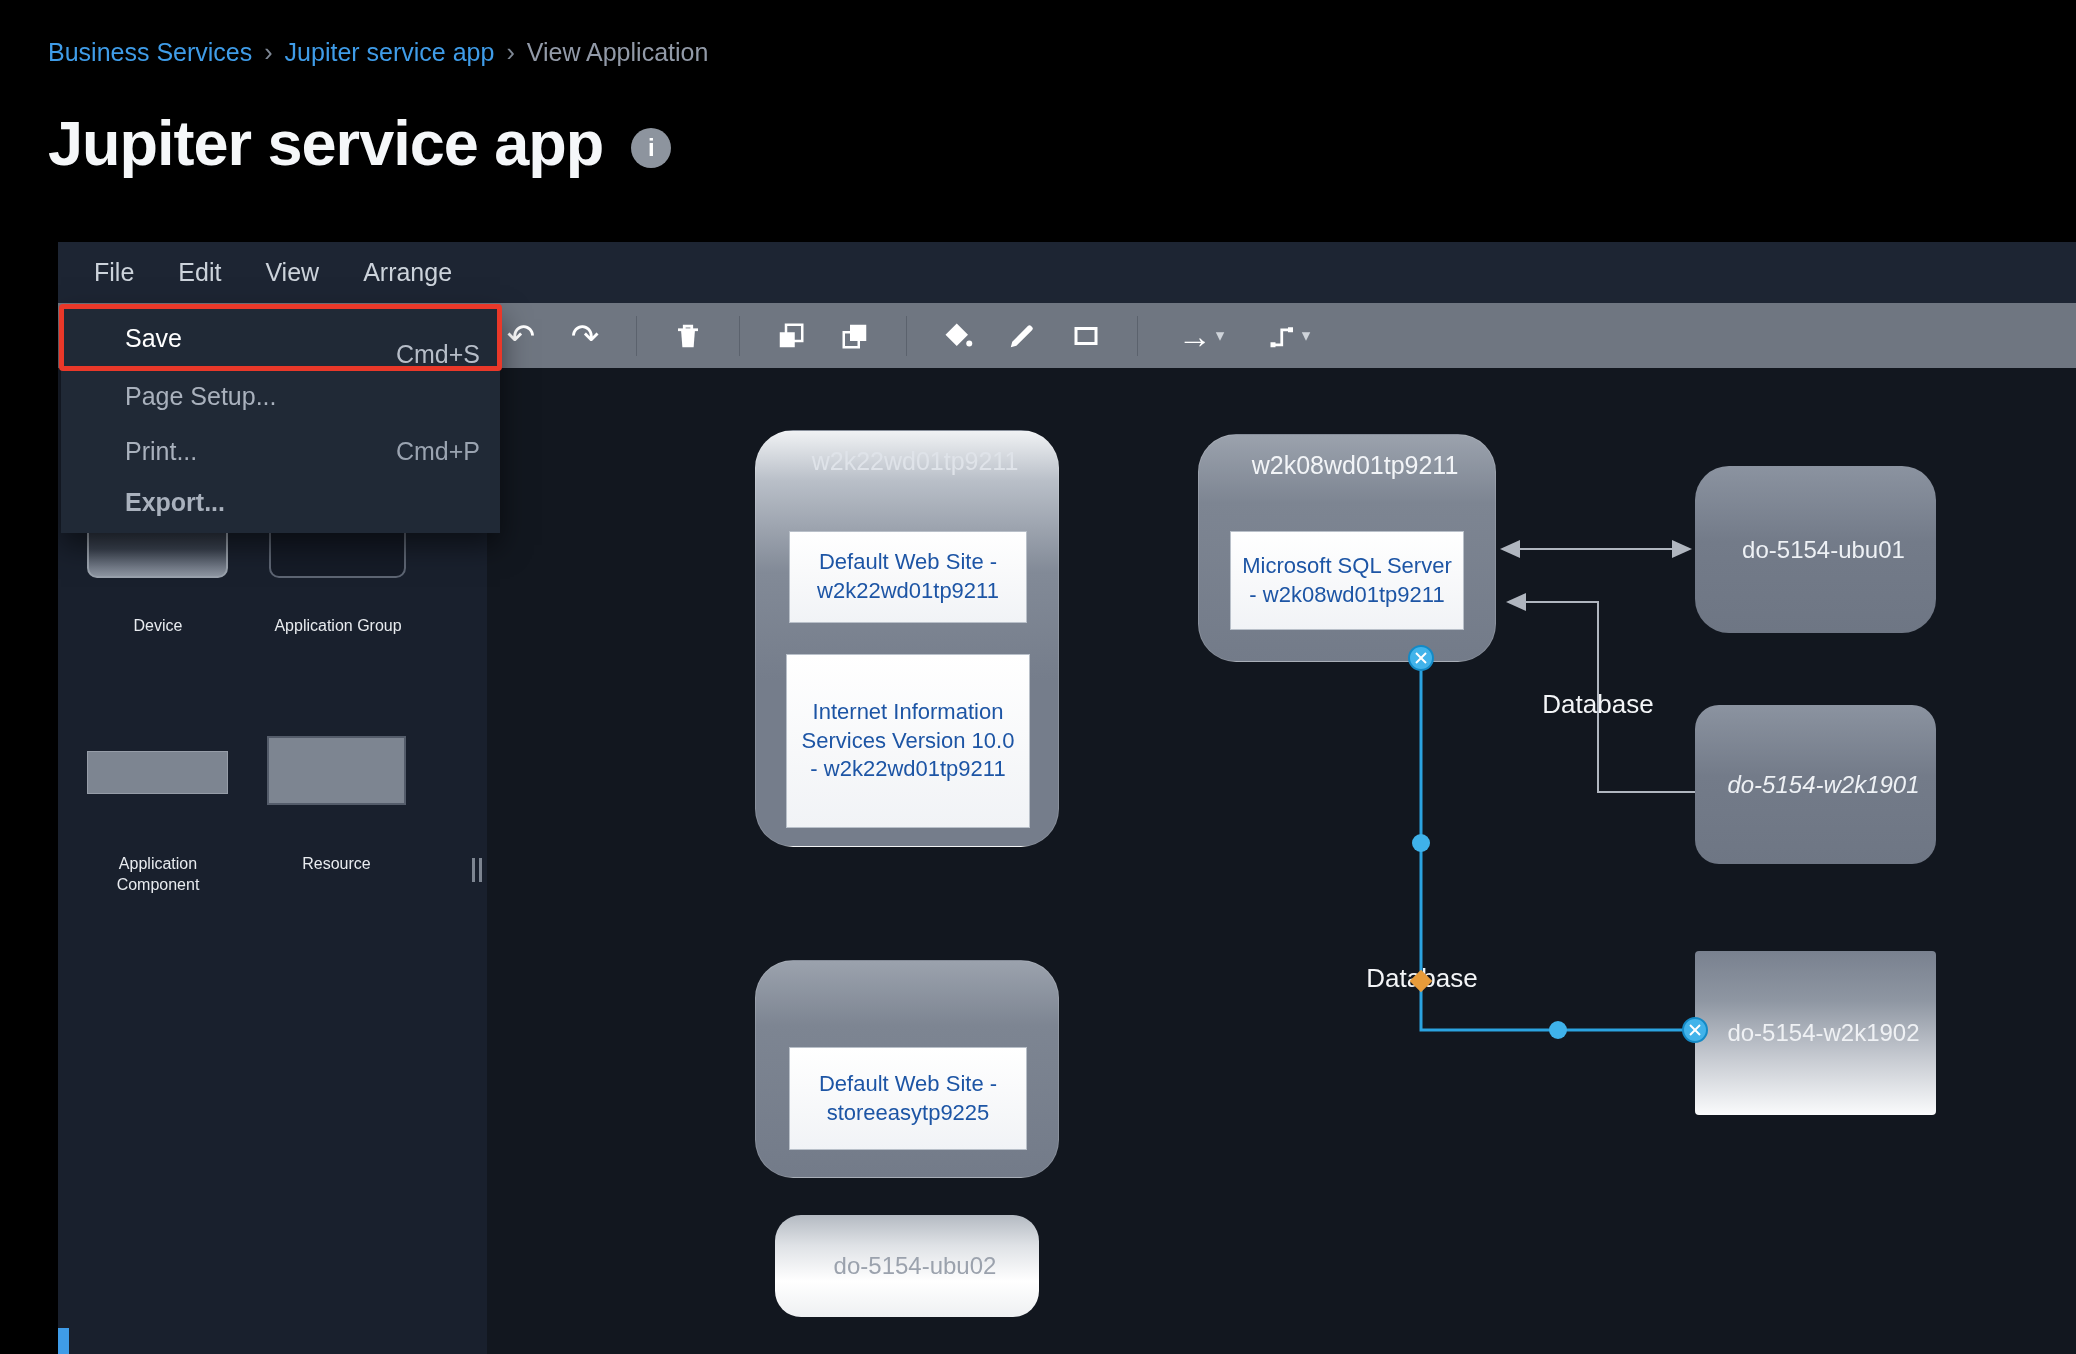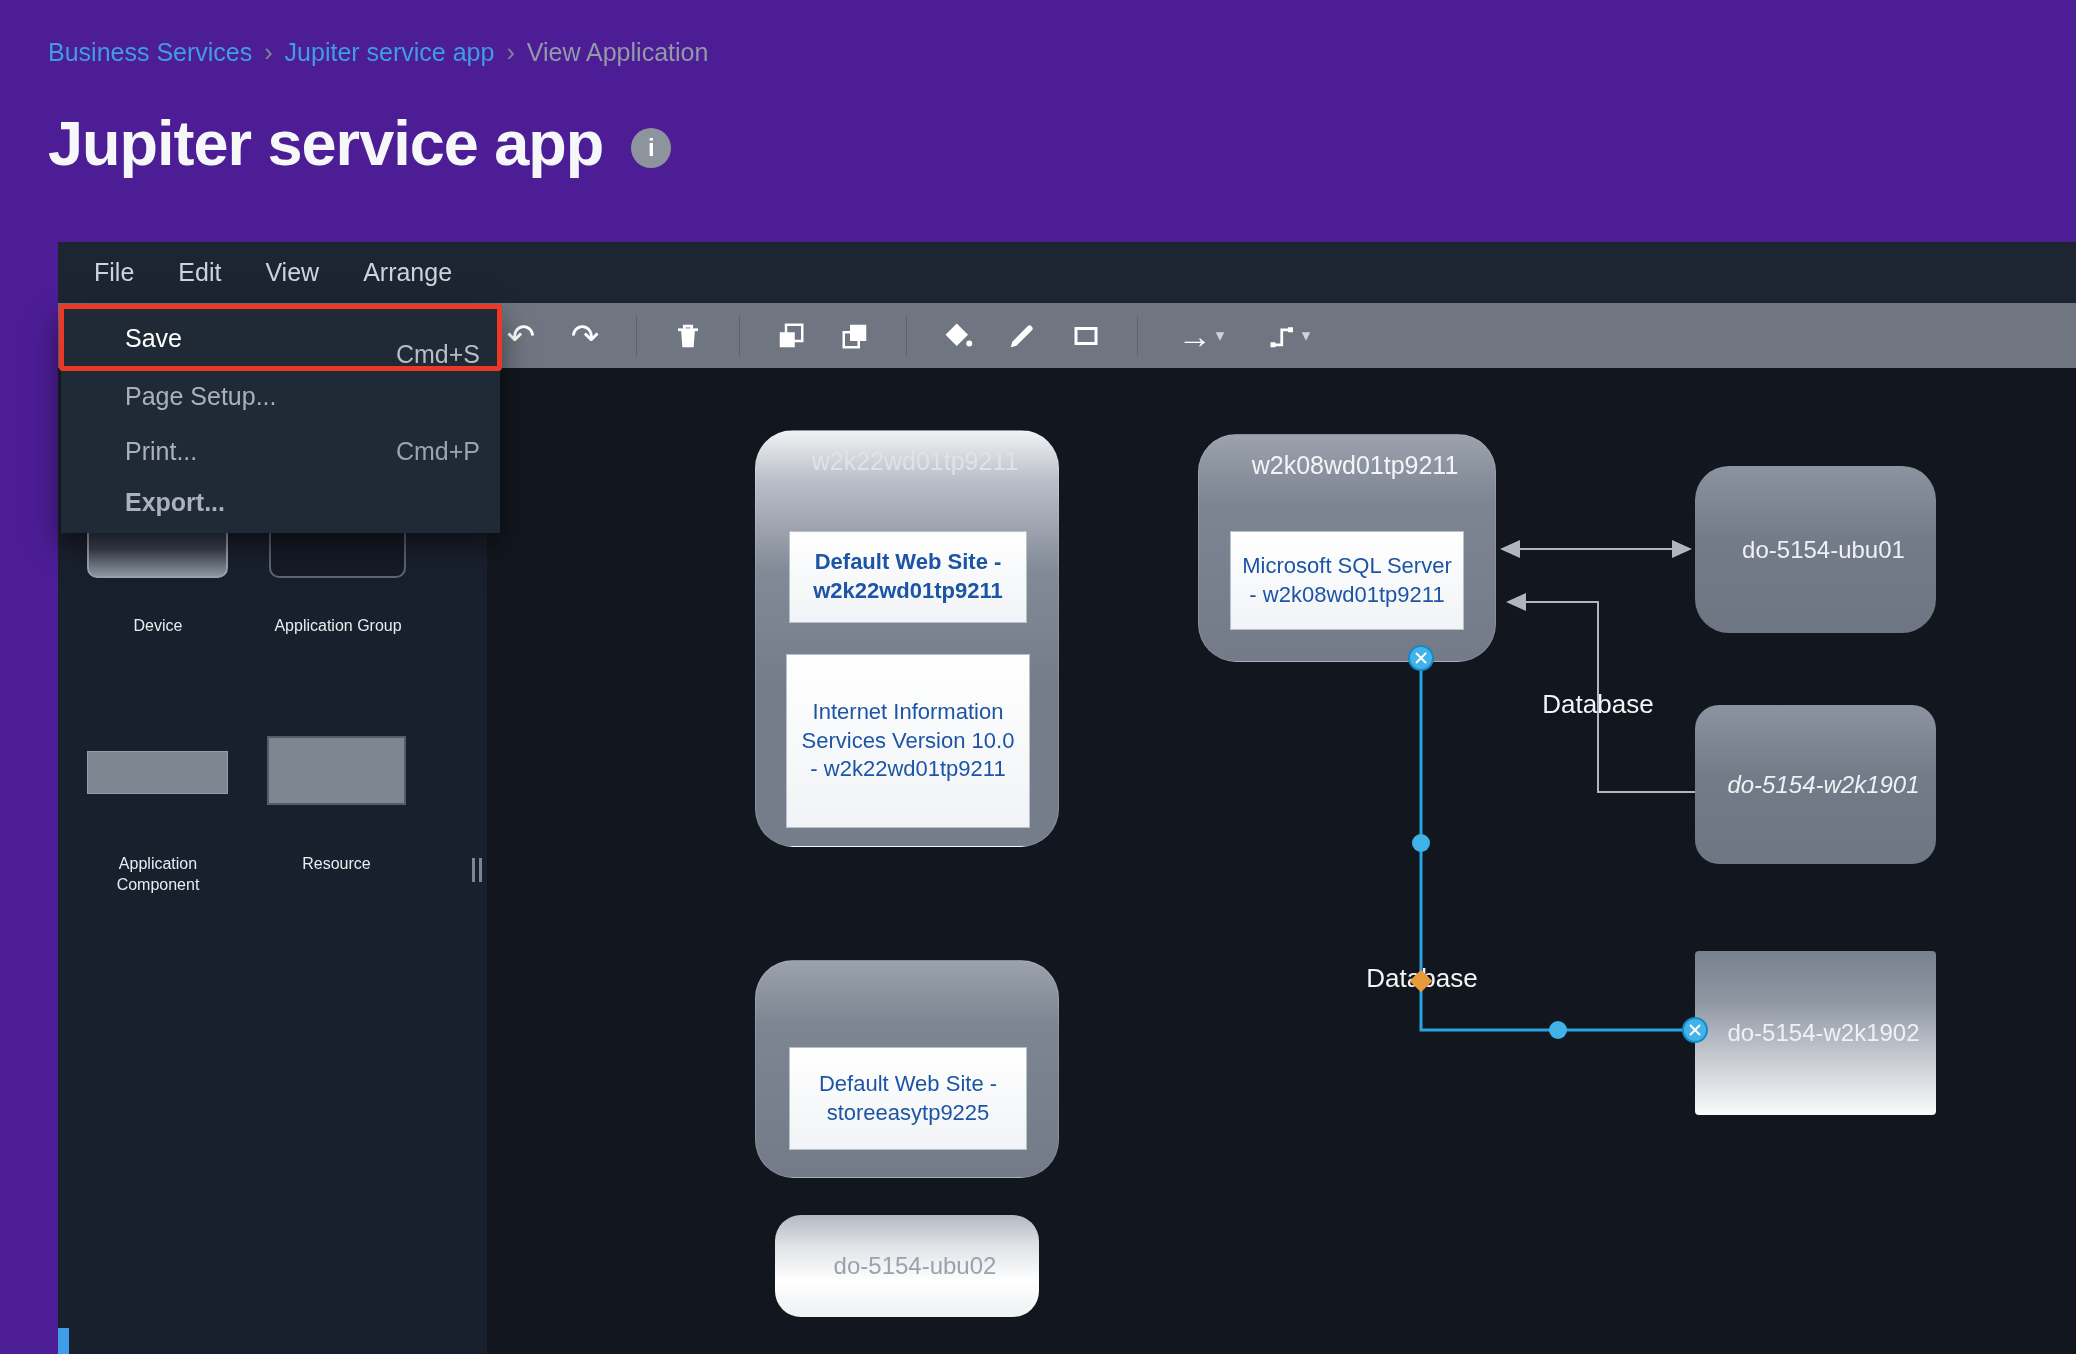--- a/index.html
+++ b/index.html
@@ -5,7 +5,7 @@
   * { box-sizing: border-box; margin: 0; padding: 0; }
   html,body { background:#0e141f; }
   body { font-family:"Liberation Sans", sans-serif; }
-  .screen { position:relative; width:2076px; height:1354px; overflow:hidden; background:#4c1d95; }
+  .screen { position:relative; width:2076px; height:1354px; overflow:hidden; background:#000000; }
 
   
   .breadcrumb { position:absolute; left:48px; top:38px; display:flex; align-items:center; gap:12px; font-size:25px; }

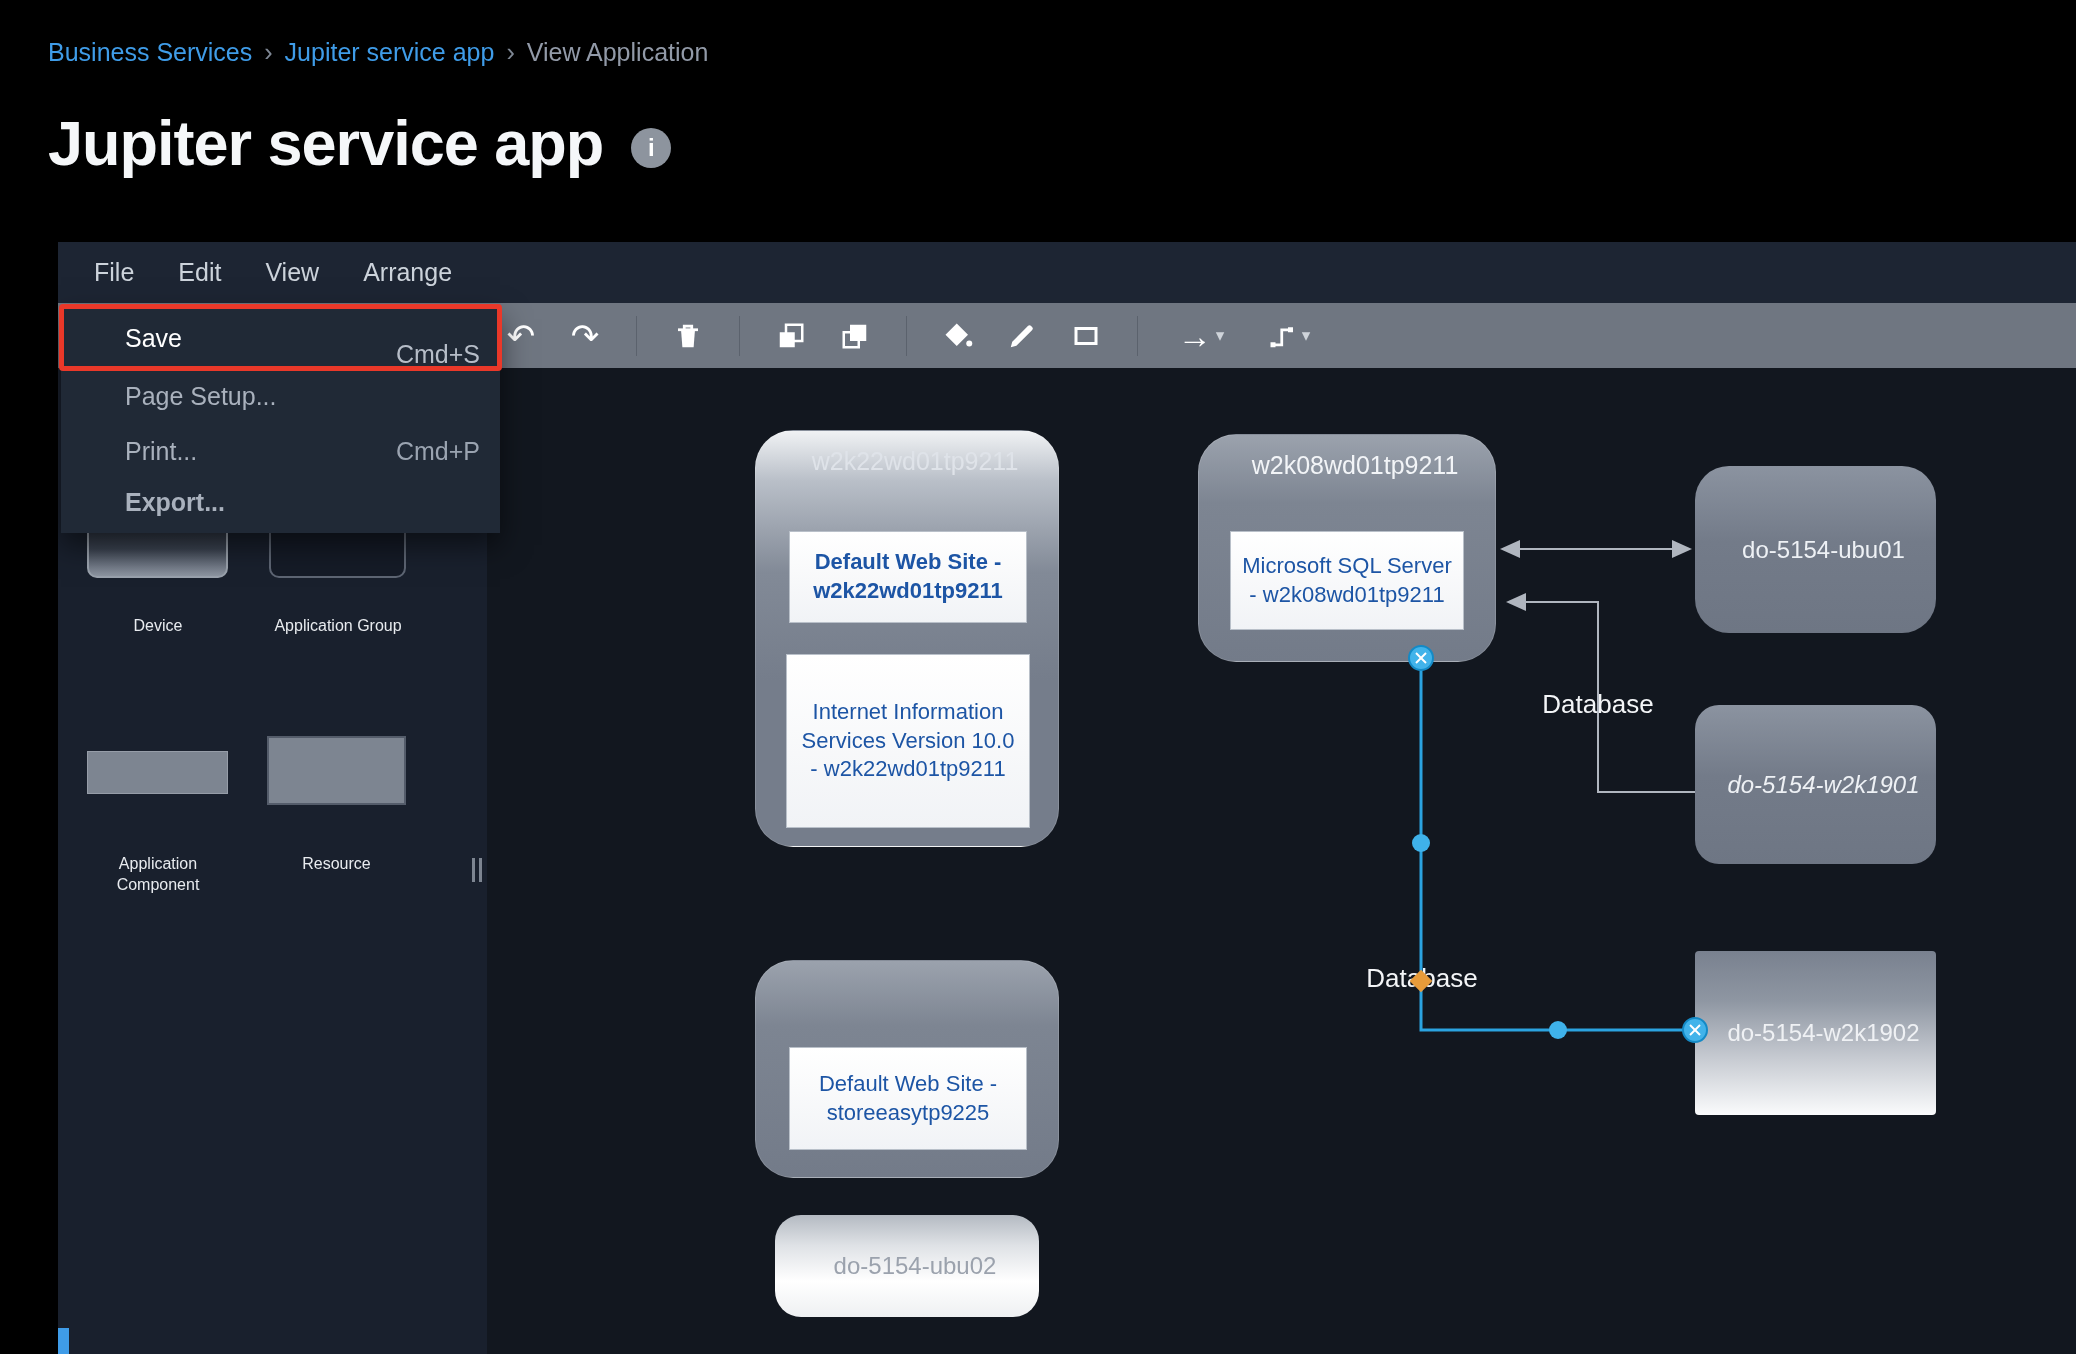--- a/index.html
+++ b/index.html
@@ -51,7 +51,7 @@
   .plain-node { display:flex; align-items:center; justify-content:center; font-size:24px; }
 
   .n-w2k22 { left:268px; top:62px; width:304px; height:417px; border-radius:38px; background:linear-gradient(180deg,#f0f2f4 0%,#b9bfc8 12%,#828a97 34%,#757d8b 60%,#757d8b 100%); color:#dfe3e9; }
-  .n-w2k22 .box1 { left:33px; top:100px; width:238px; height:92px;font-weight:bold; }
+  .n-w2k22 .box1 { left:33px; top:100px; width:238px; height:92px; }
   .n-w2k22 .box2 { left:30px; top:223px; width:244px; height:174px; }
   .n-w2k08 { left:711px; top:66px; width:298px; height:228px; border-radius:38px; background:linear-gradient(180deg,#9ba2ad 0%,#7d8592 30%,#737b89 100%); color:#f3f5f8; }
   .n-w2k08 .box1 { left:31px; top:96px; width:234px; height:99px; }

